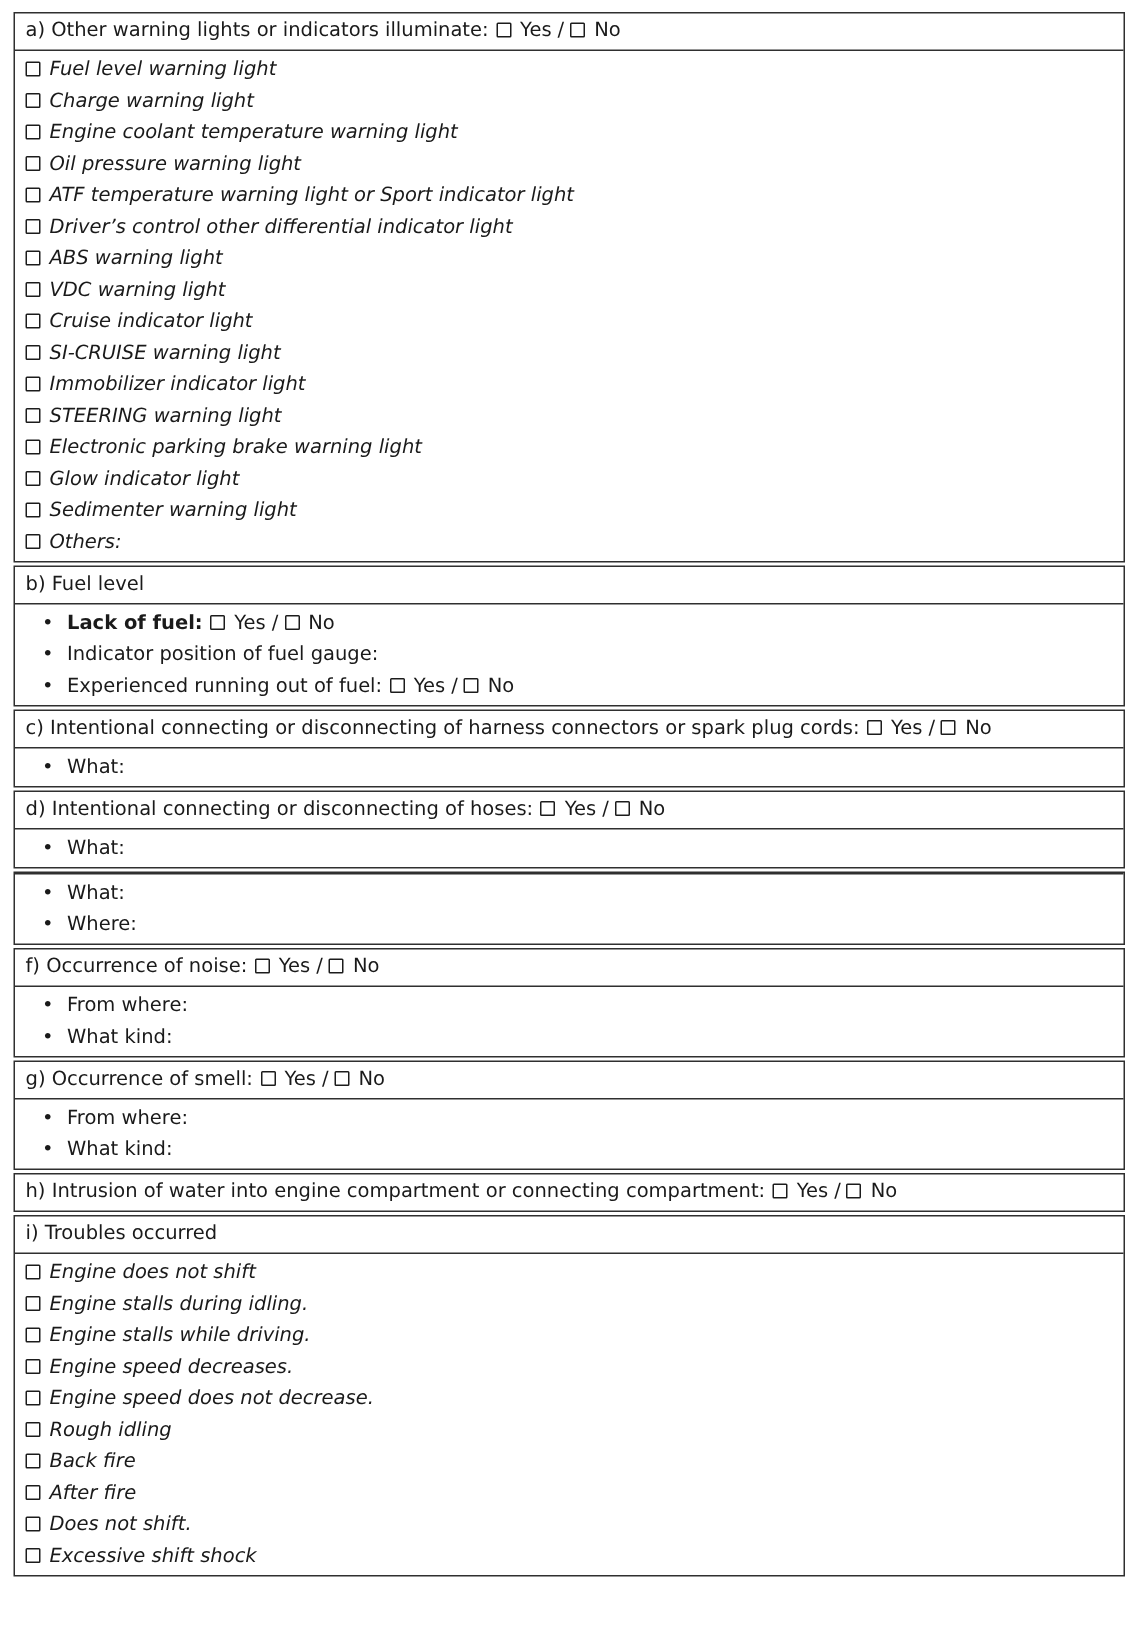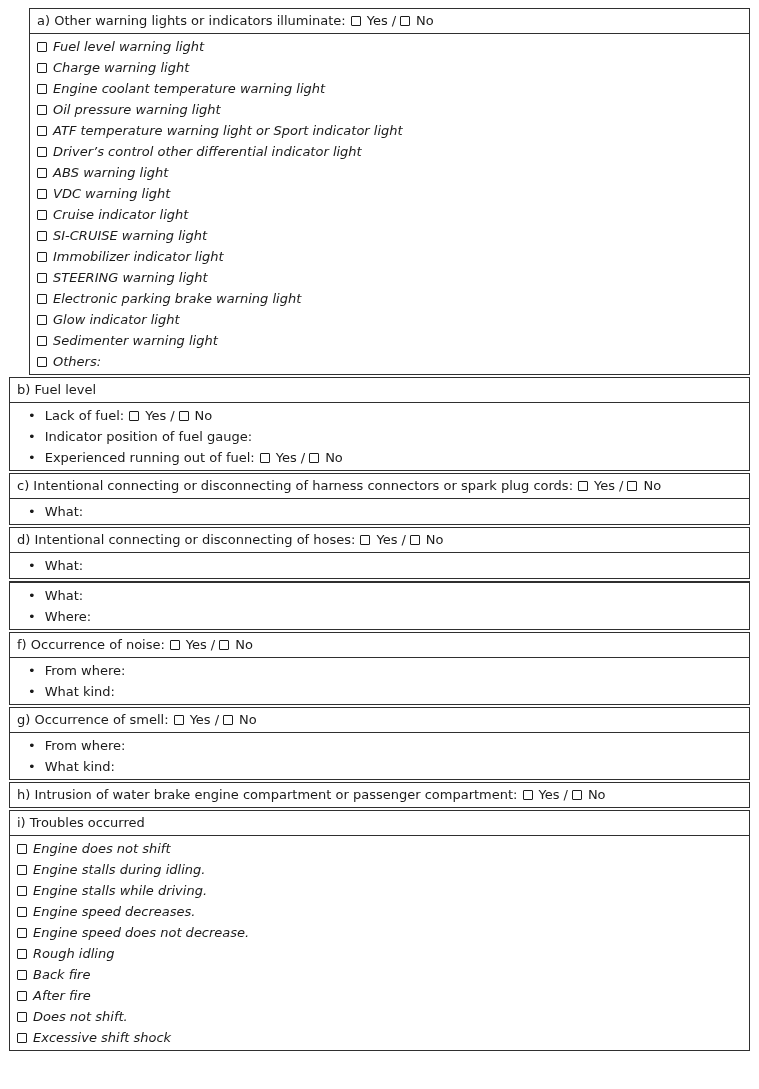--- a/index.html
+++ b/index.html
@@ -23,7 +23,7 @@
     background: #ffffff;
     margin-top: 2px;
   }
-  .section:first-child { margin-top: 0; margin-left: 20px; }
+  .section:first-child { margin-top: 0; }
   .header-row {
     padding: 3px 7px 4px 7px;
     line-height: 17px;

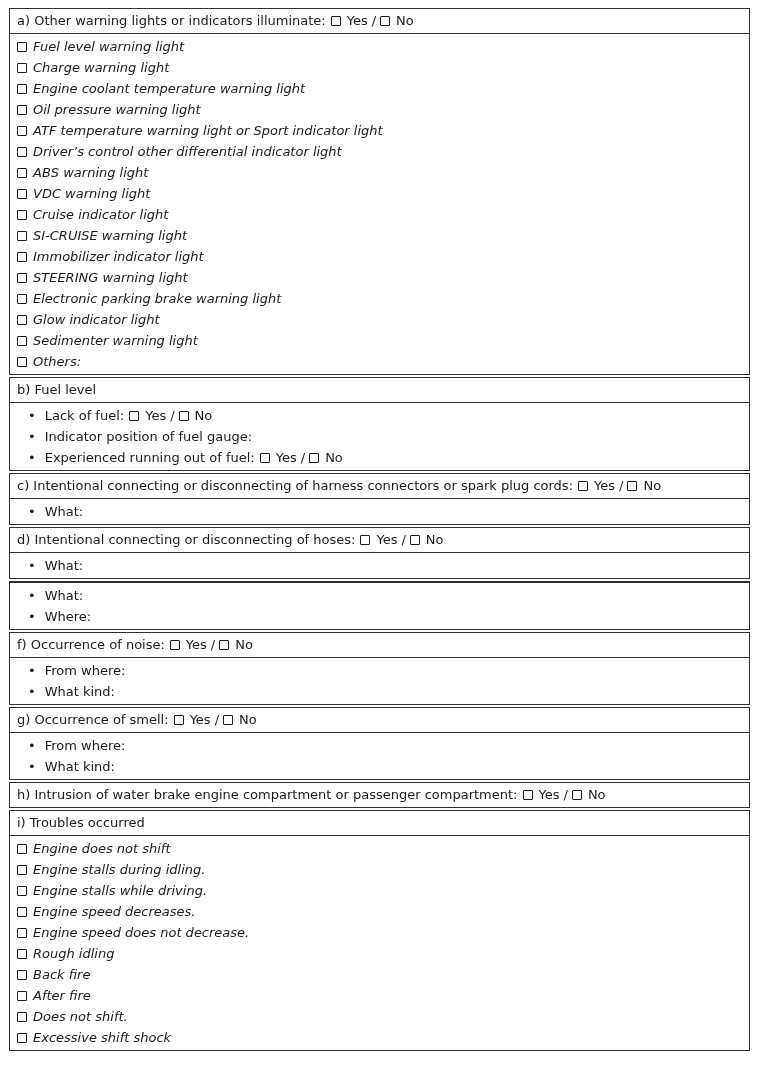--- a/index.html
+++ b/index.html
@@ -60,7 +60,7 @@
   }
   .yesno { margin-left: 5px; }
   .yn-sep { margin: 0 4px; }
-  .bold { font-weight: normal; }
+  .bold { font-weight: bold; }
   .item-label, .header-text, .yn-label { color: #1a1a1a; }
 </style>
 </head>

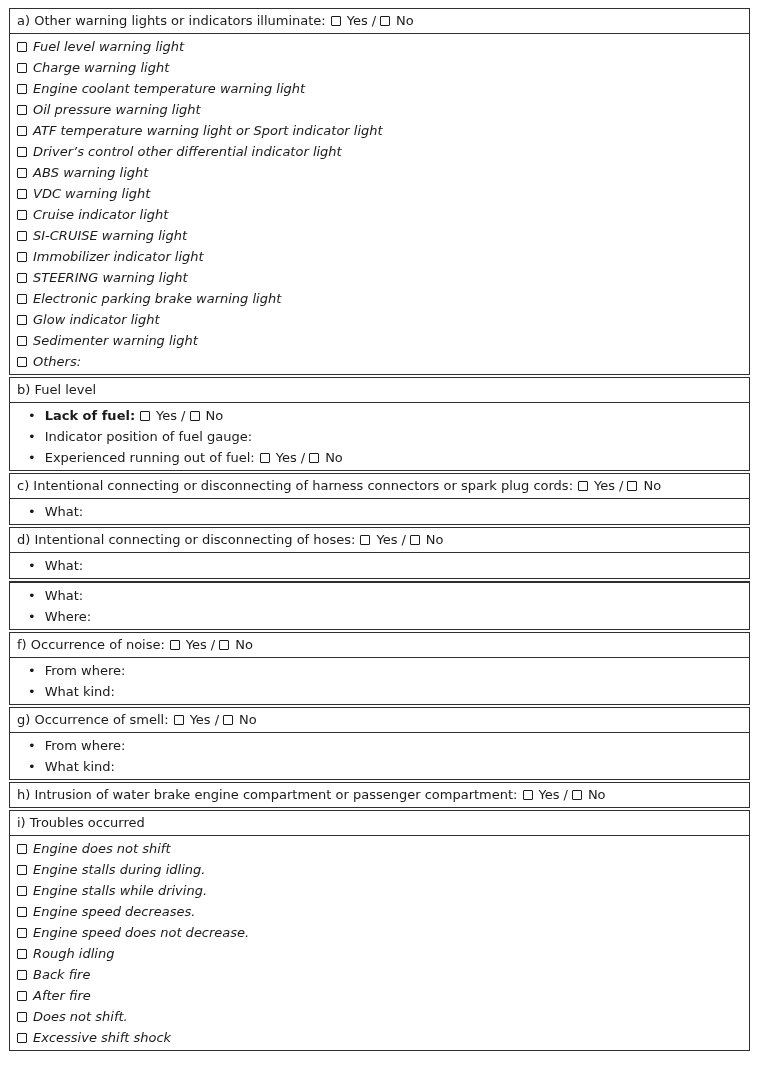--- a/index.html
+++ b/index.html
@@ -130,7 +130,7 @@
         </div>
       </div>
       <div class="section">
-        <div class="header-row"><span class="header-text">h) Intrusion of water brake engine compartment or passenger compartment:</span><span class="yesno"><span class="checkbox"></span><span class="yn-label">Yes</span><span class="yn-sep">/</span><span class="checkbox"></span><span class="yn-label">No</span></span></div>
+        <div class="header-row"><span class="header-text">h) Intrusion of water into engine compartment or connecting compartment:</span><span class="yesno"><span class="checkbox"></span><span class="yn-label">Yes</span><span class="yn-sep">/</span><span class="checkbox"></span><span class="yn-label">No</span></span></div>
       </div>
       <div class="section">
         <div class="header-row"><span class="header-text">i) Troubles occurred</span></div>

